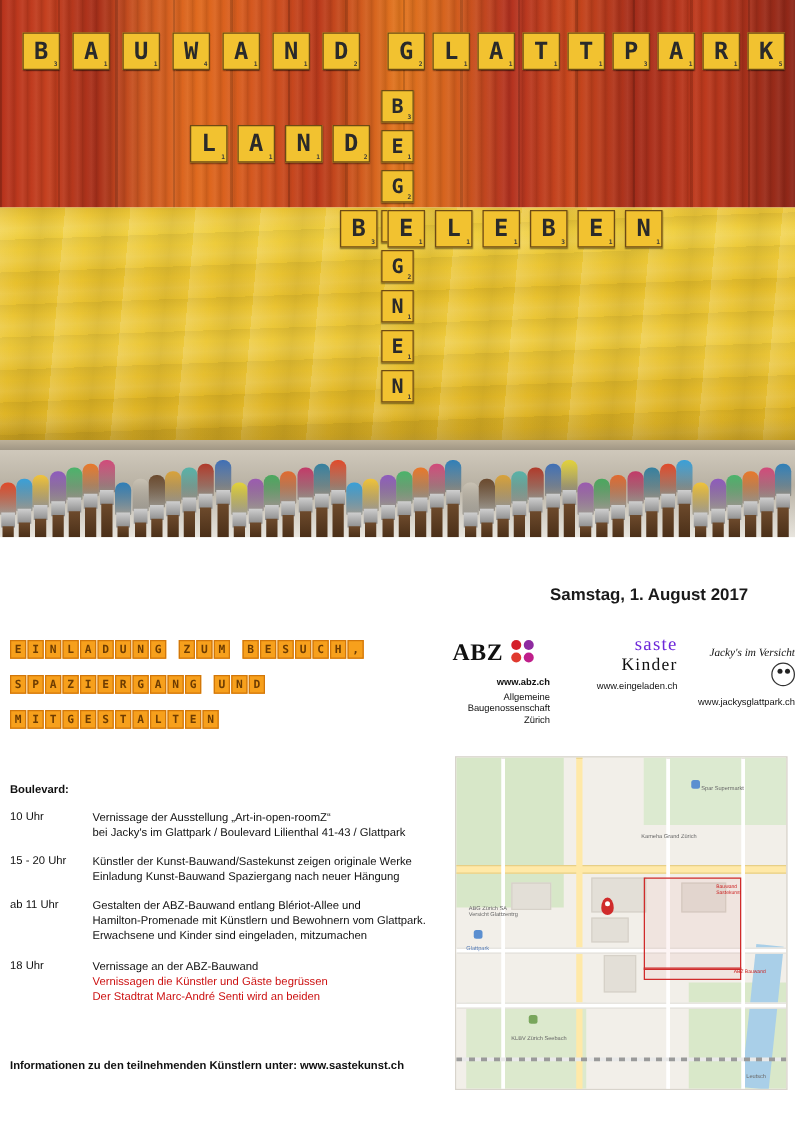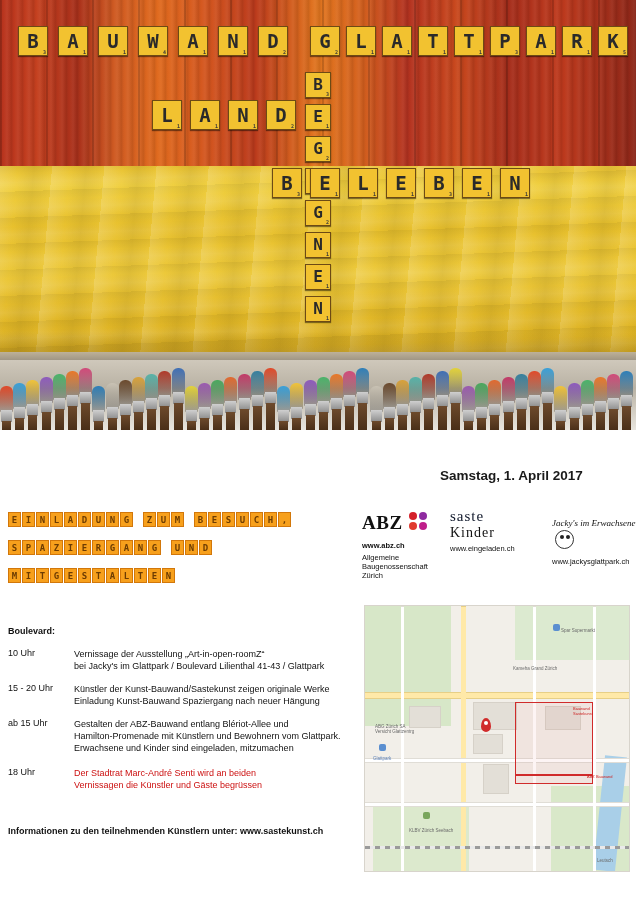--- a/index.html
+++ b/index.html
@@ -702,7 +702,7 @@
 
 <div class="lower">
 
-  <div class="headline-date">Samstag, 1. April 2017</div>
+  <div class="headline-date">Samstag, 1. August 2017</div>
 
   <div class="invite">
     <div class="inv-line" id="inv1"><span class="minitile">E</span><span class="minitile">I</span><span class="minitile">N</span><span class="minitile">L</span><span class="minitile">A</span><span class="minitile">D</span><span class="minitile">U</span><span class="minitile">N</span><span class="minitile">G</span><span class="minitile sp"></span><span class="minitile">Z</span><span class="minitile">U</span><span class="minitile">M</span><span class="minitile sp"></span><span class="minitile">B</span><span class="minitile">E</span><span class="minitile">S</span><span class="minitile">U</span><span class="minitile">C</span><span class="minitile">H</span><span class="minitile">,</span></div>

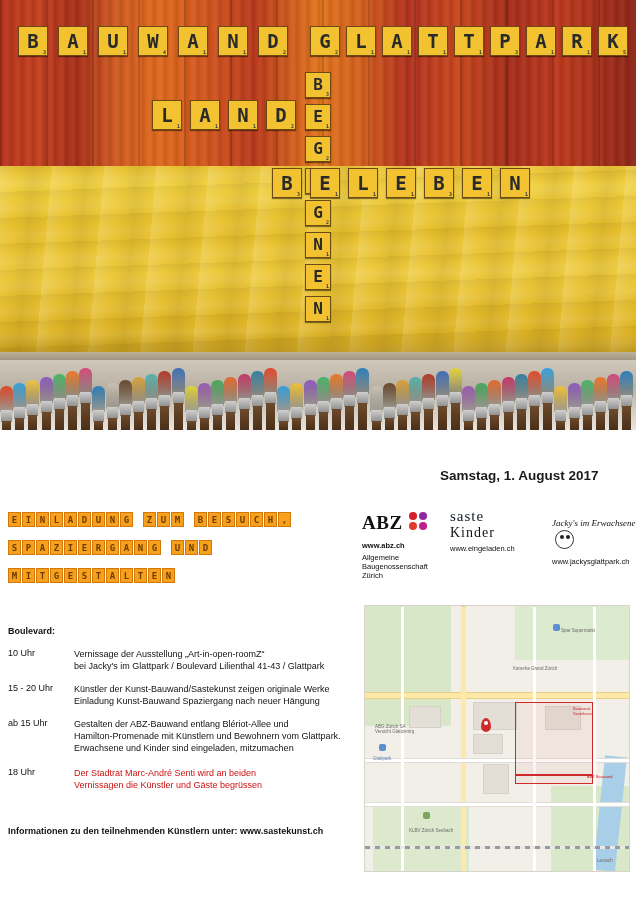--- a/index.html
+++ b/index.html
@@ -209,7 +209,7 @@
 
   
   .logos { position: absolute; left: 362px; top: 78px; width: 268px; height: 60px; }
-  .logo-box { position: absolute; text-align: left; }
+  .logo-box { position: absolute; text-align: right; }
   .logo-cap {
     font-size: 7.5px;
     color: #111;

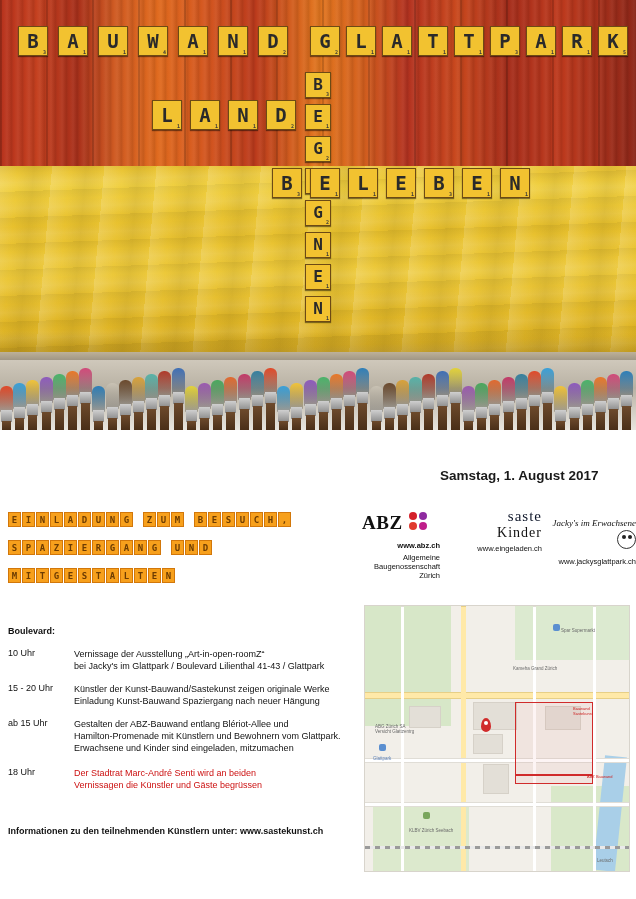--- a/index.html
+++ b/index.html
@@ -229,7 +229,7 @@
   }
   .saste-1 {
     font-family: "Liberation Serif", serif;
-    font-size: 15px; color: #0f172a; letter-spacing: 1px;
+    font-size: 15px; color: #6d28d9; letter-spacing: 1px;
   }
   .saste-2 {
     font-family: "Liberation Serif", serif;

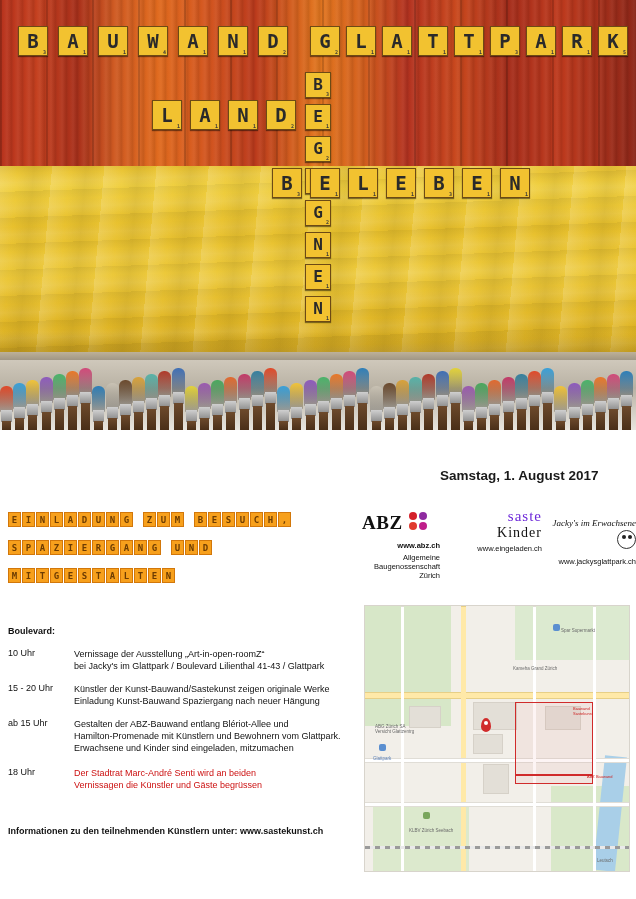--- a/index.html
+++ b/index.html
@@ -767,7 +767,7 @@
 
     <div class="logo-box" style="left:190px; top:4px; width:84px;">
       <div>
-        <span class="jacky">Jacky's im Erwachsene</span>
+        <span class="jacky">Jacky's im Versicht</span>
         <span class="jacky-badge"></span>
       </div>
       <div class="logo-cap" style="margin-top:8px">www.jackysglattpark.ch</div>

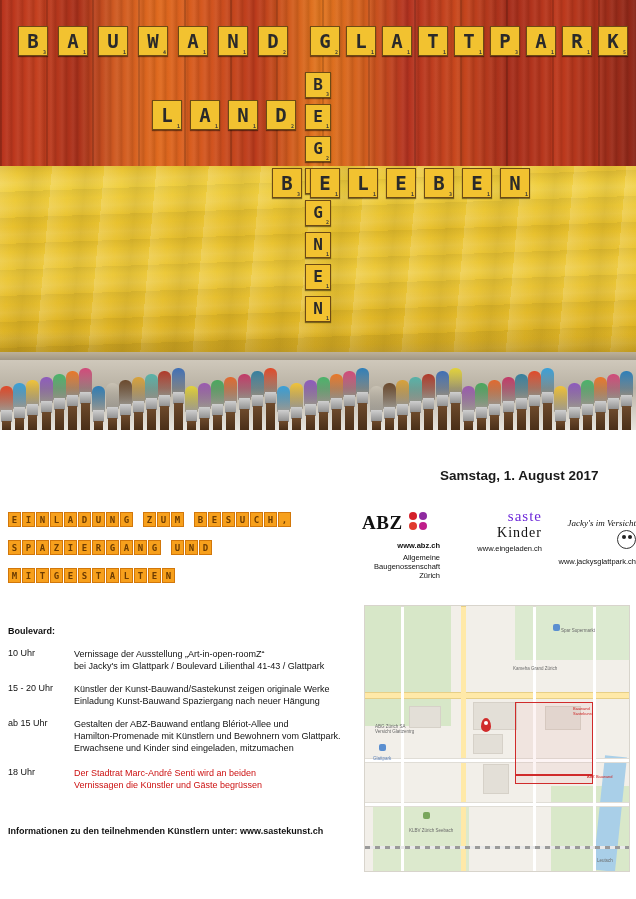--- a/index.html
+++ b/index.html
@@ -725,7 +725,7 @@
   </div>
 
   <div class="prog-row" style="top:288px">
-    <div class="prog-time">ab 15 Uhr</div>
+    <div class="prog-time">ab 11 Uhr</div>
     <div class="prog-text" style="white-space:pre-line">Gestalten der ABZ-Bauwand entlang Blériot-Allee und
 Hamilton-Promenade mit Künstlern und Bewohnern vom Glattpark.
 Erwachsene und Kinder sind eingeladen, mitzumachen</div>

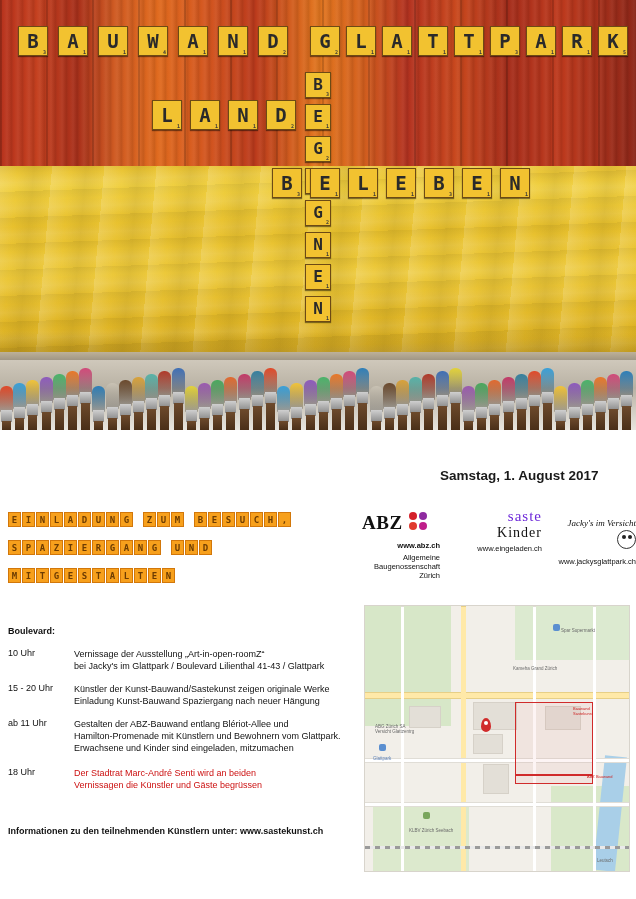--- a/index.html
+++ b/index.html
@@ -734,6 +734,7 @@
   <div class="prog-row" style="top:337px">
     <div class="prog-time">18 Uhr</div>
     <div class="prog-text">
+      <div>Vernissage an der ABZ-Bauwand</div>
       <div class="red">Der Stadtrat Marc-André Senti wird an beiden</div>
       <div class="red">Vernissagen die Künstler und Gäste begrüssen</div>
     </div>

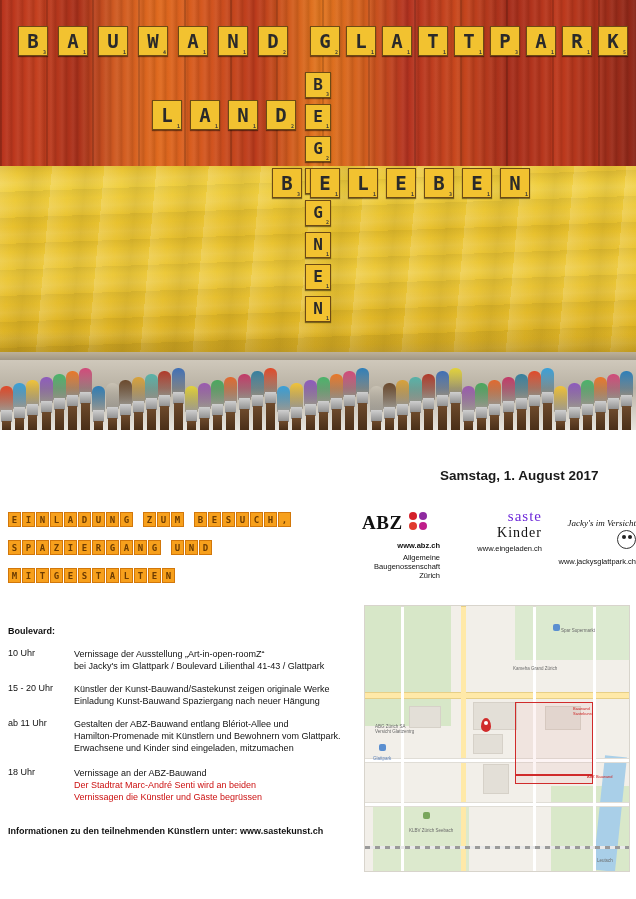--- a/index.html
+++ b/index.html
@@ -735,8 +735,8 @@
     <div class="prog-time">18 Uhr</div>
     <div class="prog-text">
       <div>Vernissage an der ABZ-Bauwand</div>
+      <div class="red">Vernissagen die Künstler und Gäste begrüssen</div>
       <div class="red">Der Stadtrat Marc-André Senti wird an beiden</div>
-      <div class="red">Vernissagen die Künstler und Gäste begrüssen</div>
     </div>
   </div>
 

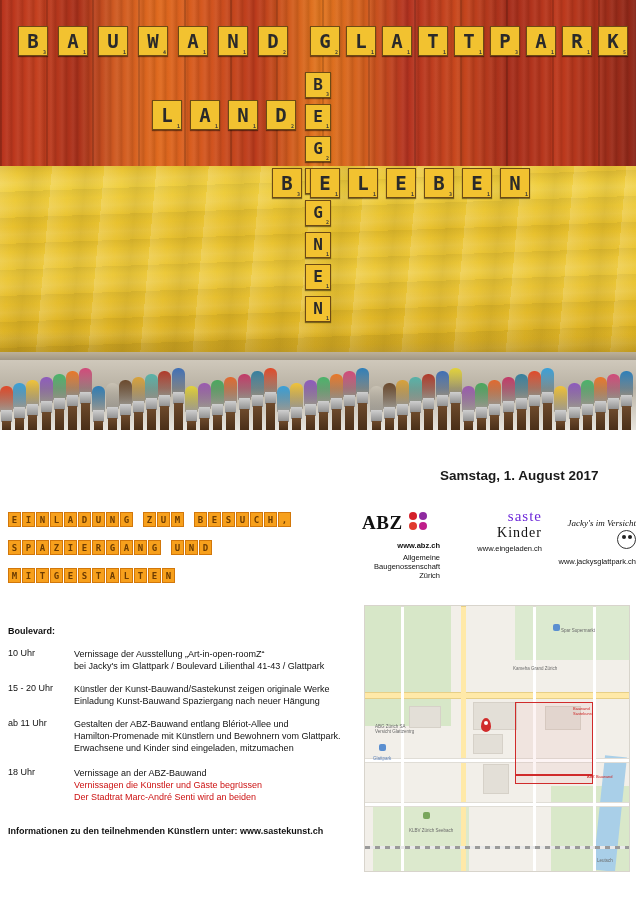--- a/index.html
+++ b/index.html
@@ -201,7 +201,7 @@
 
   .info-line {
     position: absolute;
-    left: 8px; top: 396px;
+    left: 8px; top: 417px;
     font-size: 9px;
     font-weight: bold;
     color: #111;

